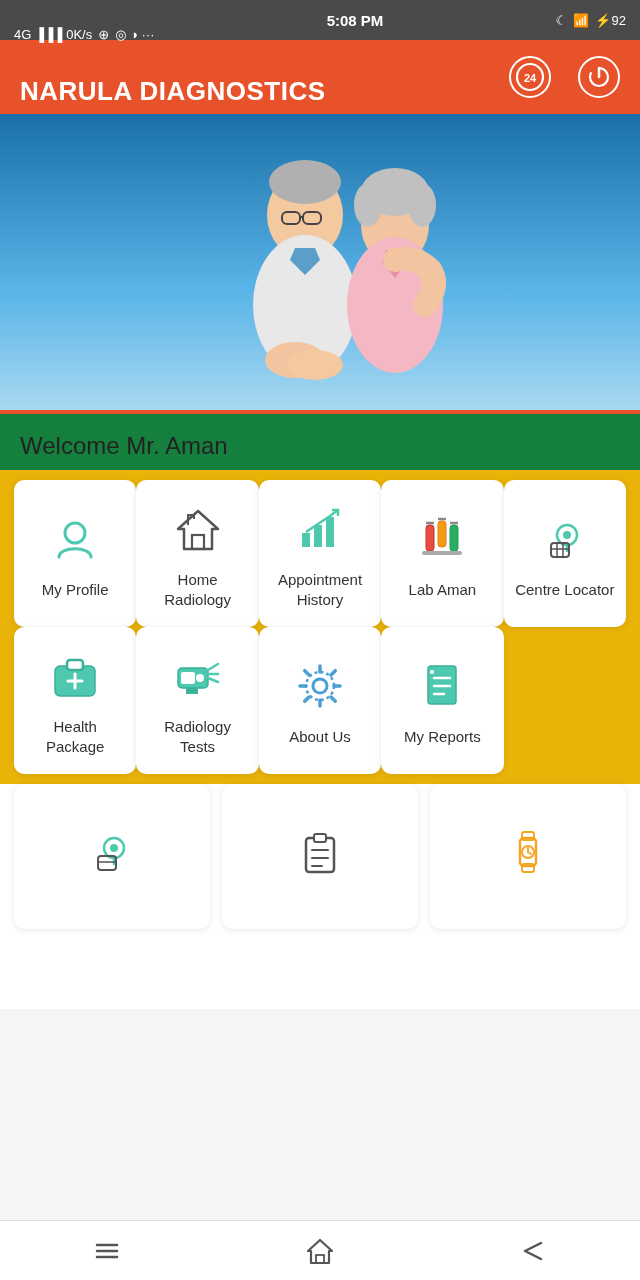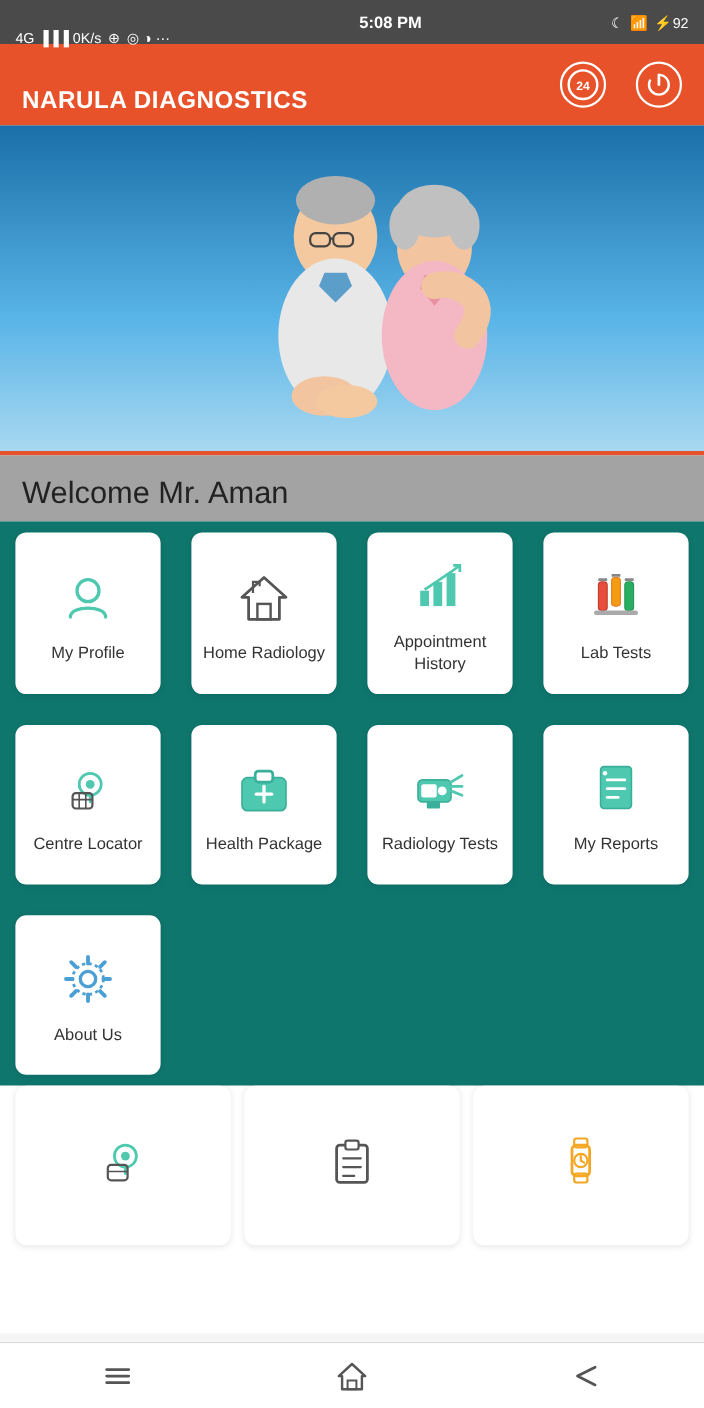--- a/index.html
+++ b/index.html
@@ -33,7 +33,7 @@
       padding: 0 20px;
     }
     .header-title {
-      font-size: 22px;
+      font-size: 26px;
       font-weight: 700;
       letter-spacing: 0.5px;
       margin-top: 28px;

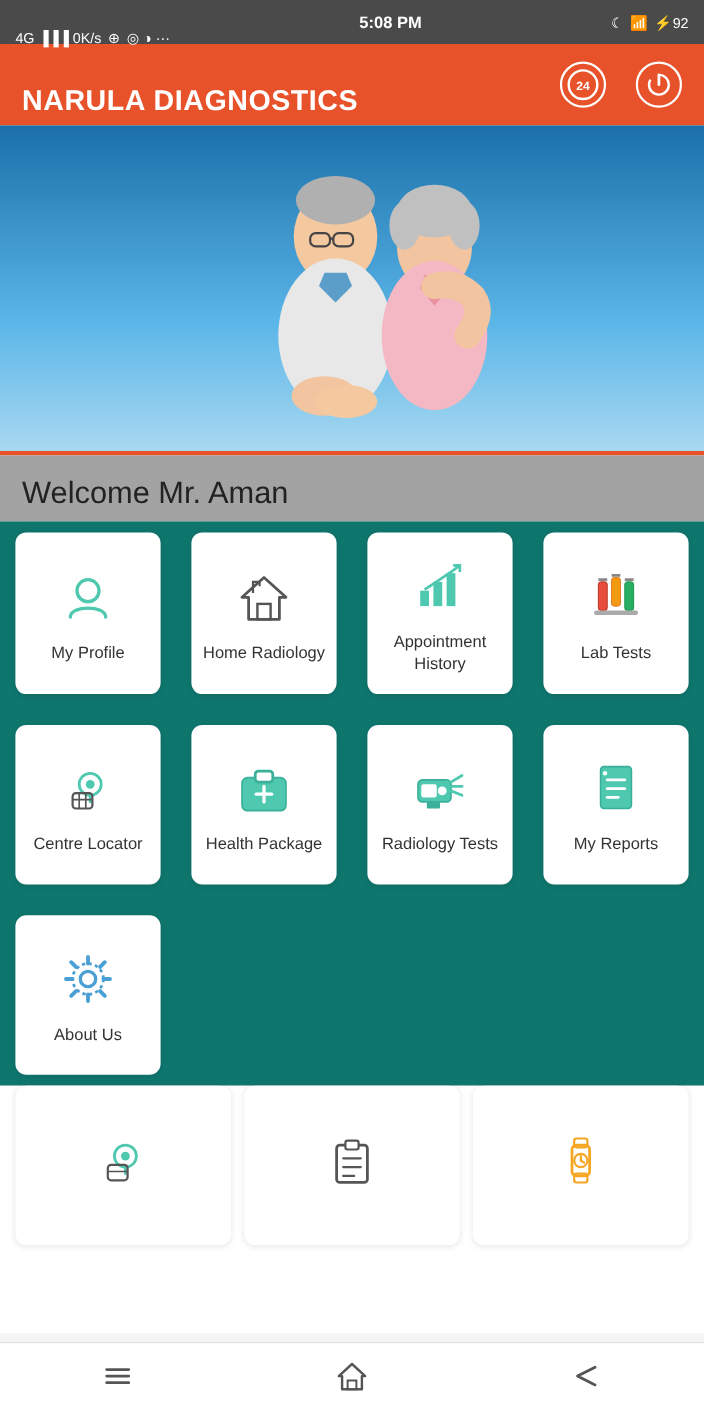--- a/index.html
+++ b/index.html
@@ -70,10 +70,10 @@
     
     .welcome {
       padding: 18px 20px 10px;
-      font-size: 28px;
+      font-size: 24px;
       font-weight: 500;
       color: #222;
-      background: #a3a3a3;
+      background: #15803d;
     }
 
     

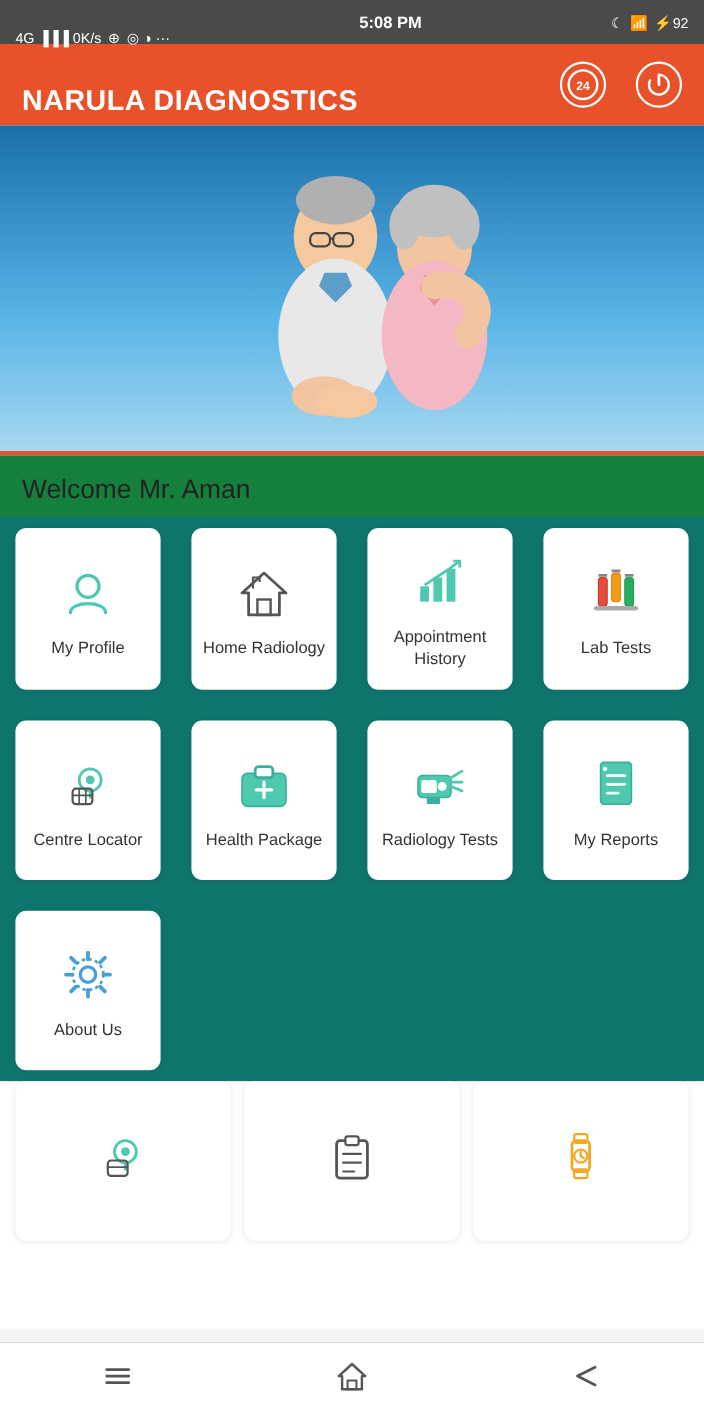--- a/index.html
+++ b/index.html
@@ -78,11 +78,11 @@
 
     
     .grid-container {
-      background: #0f766e;
+      background: #eab308;
       padding: 10px 14px 10px;
       display: grid;
-      grid-template-columns: 1fr 1fr 1fr 1fr;
-      gap: 28px;
+      grid-template-columns: 1fr 1fr 1fr 1fr 1fr;
+      gap: 0;
     }
     .grid-item {
       background: white;

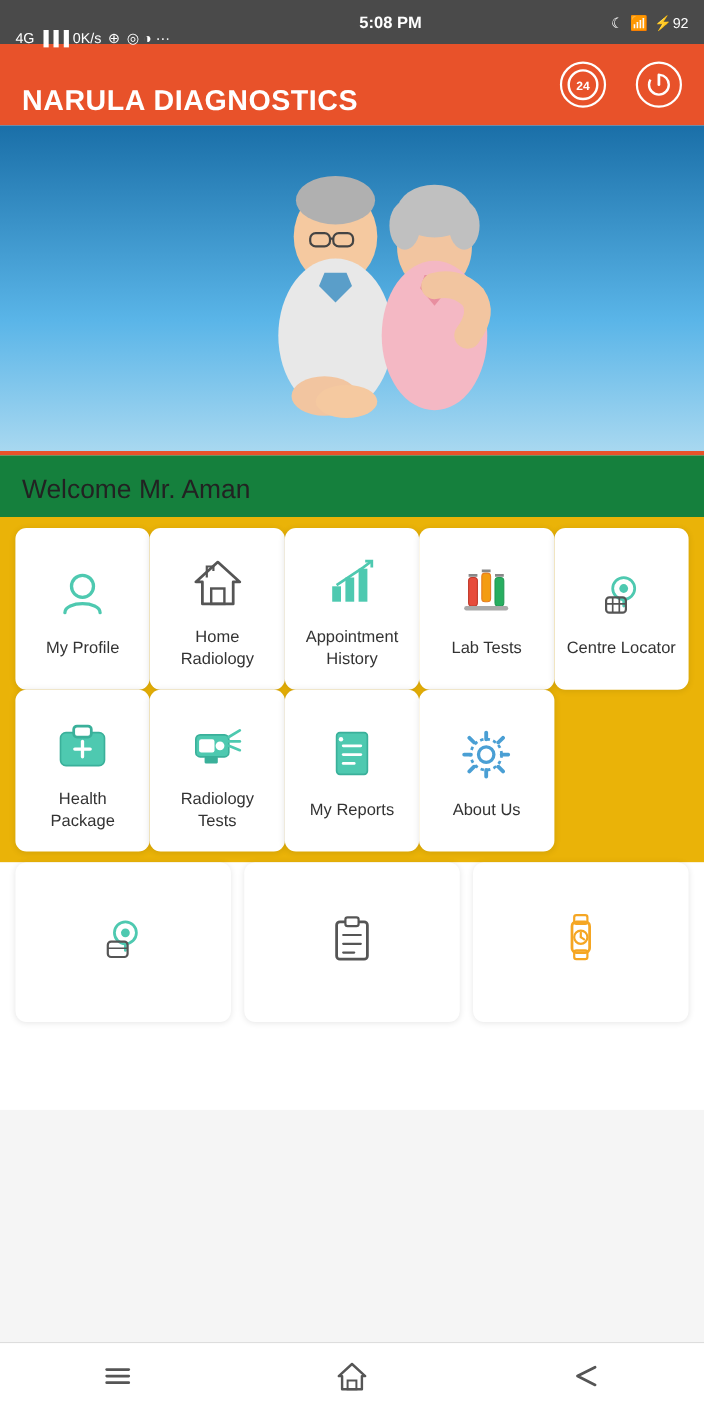--- a/index.html
+++ b/index.html
@@ -253,7 +253,7 @@
         <rect x="4" y="36" width="40" height="4" rx="2" fill="#aaa"></rect>
       </svg>
     </div>
-    <div class="grid-label">Lab Tests</div>
+    <div class="grid-label">Lab Aman</div>
   </div>
 
   <div class="grid-item">

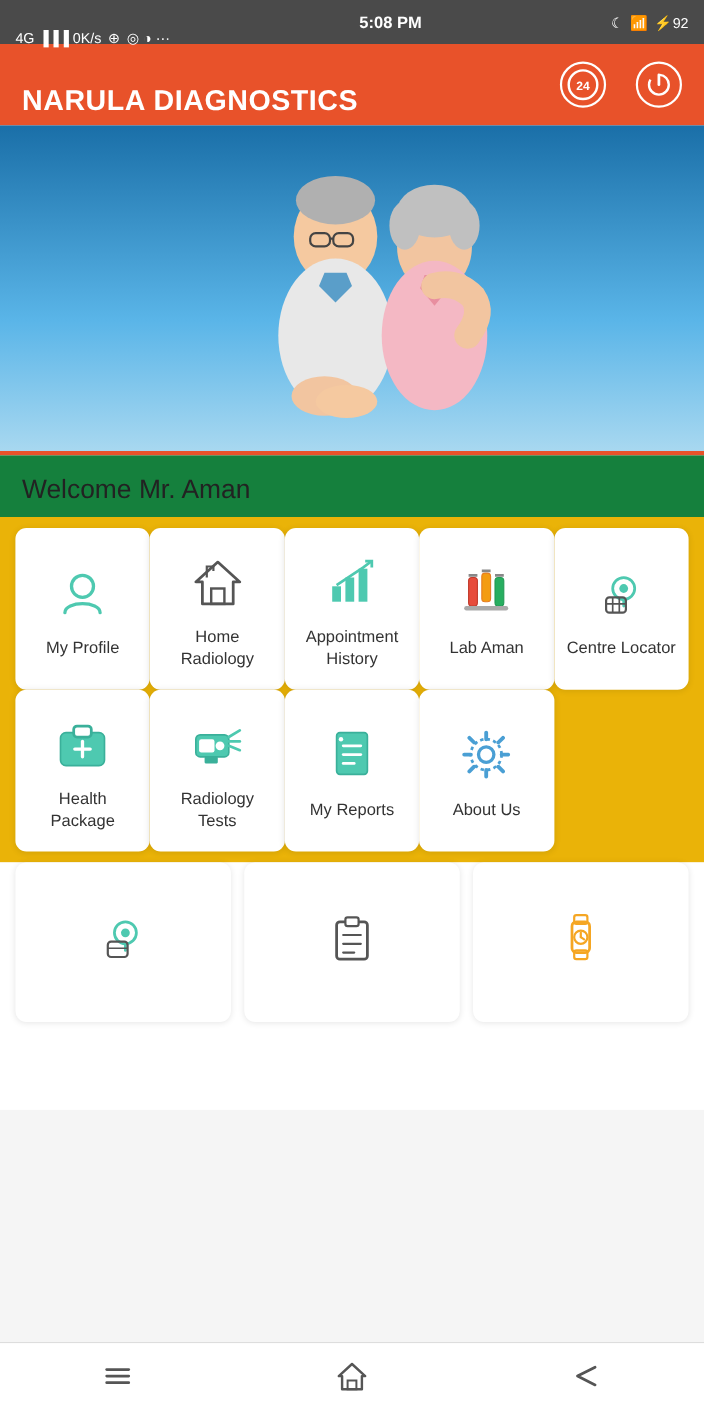--- a/index.html
+++ b/index.html
@@ -302,6 +302,17 @@
   <div class="grid-item">
     <div class="grid-icon">
       <svg width="48" height="48" viewBox="0 0 48 48" fill="none">
+        <circle cx="24" cy="24" r="7" stroke="#4a9fd4" stroke-width="3" fill="none"></circle>
+        <path d="M24 4 L24 10 M24 38 L24 44 M4 24 L10 24 M38 24 L44 24 M8.7 8.7 L13 13 M35 35 L39.3 39.3 M39.3 8.7 L35 13 M13 35 L8.7 39.3" stroke="#4a9fd4" stroke-width="3.5" stroke-linecap="round"></path>
+        <circle cx="24" cy="24" r="14" stroke="#4a9fd4" stroke-width="2.5" fill="none" stroke-dasharray="3 3"></circle>
+      </svg>
+    </div>
+    <div class="grid-label">About Us</div>
+  </div>
+
+  <div class="grid-item">
+    <div class="grid-icon">
+      <svg width="48" height="48" viewBox="0 0 48 48" fill="none">
         <rect x="10" y="4" width="28" height="38" rx="3" fill="#4ec9b0"></rect>
         <rect x="10" y="4" width="28" height="38" rx="3" stroke="#3ab09a" stroke-width="1.5"></rect>
         <line x1="16" y1="16" x2="32" y2="16" stroke="white" stroke-width="2.5" stroke-linecap="round"></line>
@@ -311,17 +322,6 @@
       </svg>
     </div>
     <div class="grid-label">My Reports</div>
-  </div>
-
-  <div class="grid-item">
-    <div class="grid-icon">
-      <svg width="48" height="48" viewBox="0 0 48 48" fill="none">
-        <circle cx="24" cy="24" r="7" stroke="#4a9fd4" stroke-width="3" fill="none"></circle>
-        <path d="M24 4 L24 10 M24 38 L24 44 M4 24 L10 24 M38 24 L44 24 M8.7 8.7 L13 13 M35 35 L39.3 39.3 M39.3 8.7 L35 13 M13 35 L8.7 39.3" stroke="#4a9fd4" stroke-width="3.5" stroke-linecap="round"></path>
-        <circle cx="24" cy="24" r="14" stroke="#4a9fd4" stroke-width="2.5" fill="none" stroke-dasharray="3 3"></circle>
-      </svg>
-    </div>
-    <div class="grid-label">About Us</div>
   </div>
 
 </div>

